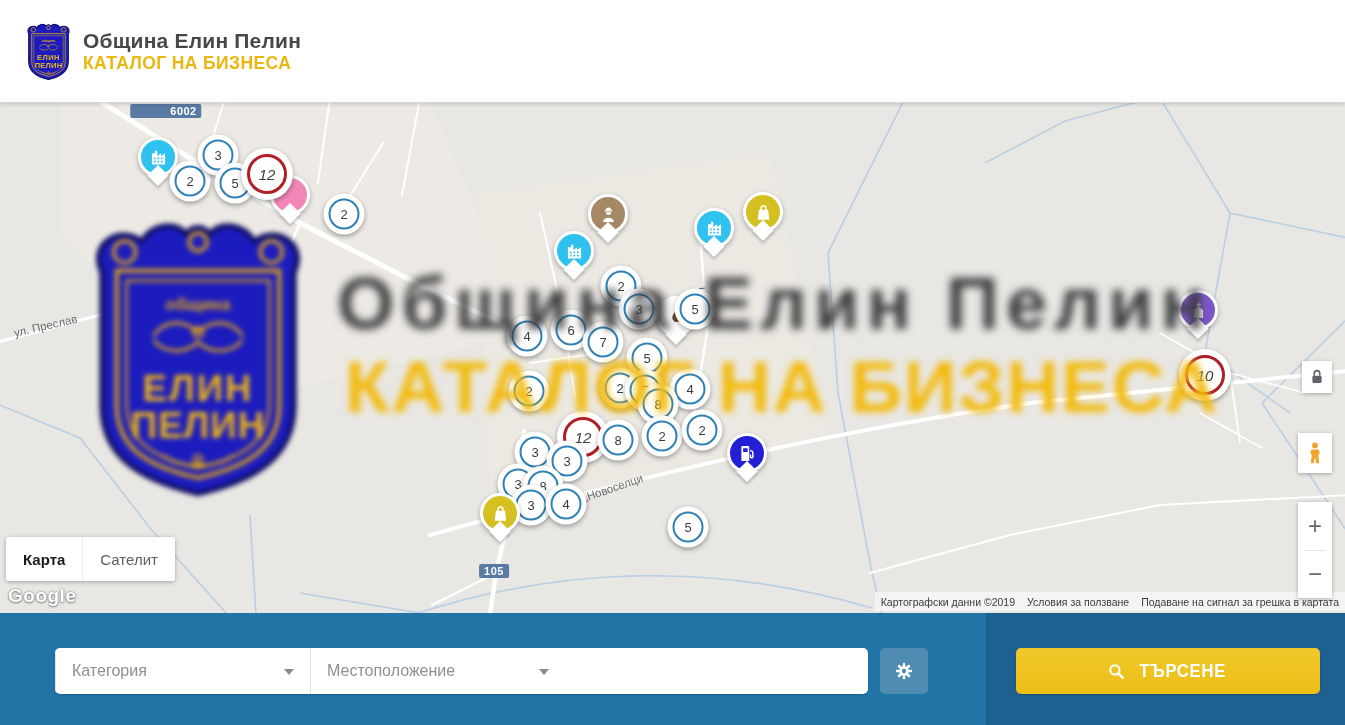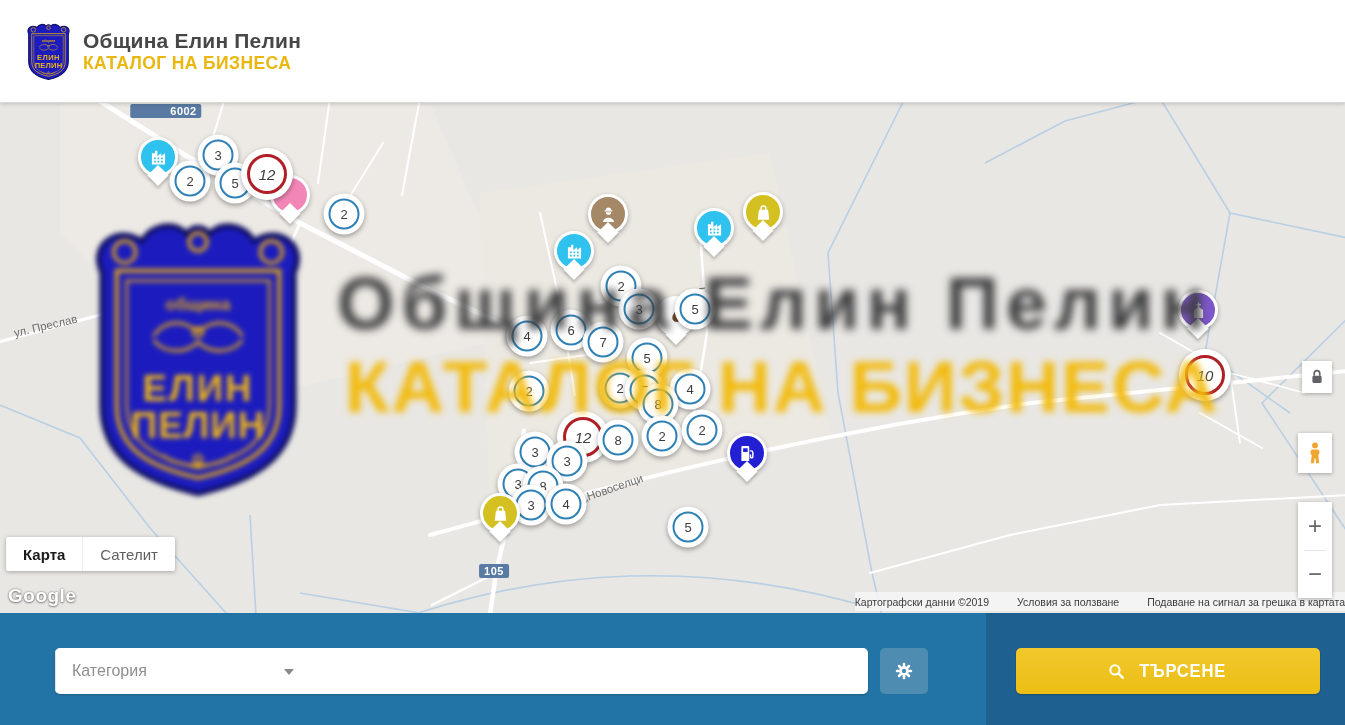--- a/index.html
+++ b/index.html
@@ -70,7 +70,7 @@
   .wm-line2{left:345px;top:247px;font-size:73px;color:#f2ba0c;letter-spacing:2px;filter:blur(3.5px);}
   
   .maptype{
-    position:absolute;left:6px;top:434px;height:34px;display:flex;background:#fff;
+    position:absolute;left:6px;top:434px;height:44px;display:flex;background:#fff;
     box-shadow:0 1px 4px rgba(0,0,0,.3);border-radius:2px;z-index:20;overflow:hidden;
   }
   .maptype .mt{display:flex;align-items:center;padding:0 17px;font-size:15px;cursor:pointer;}

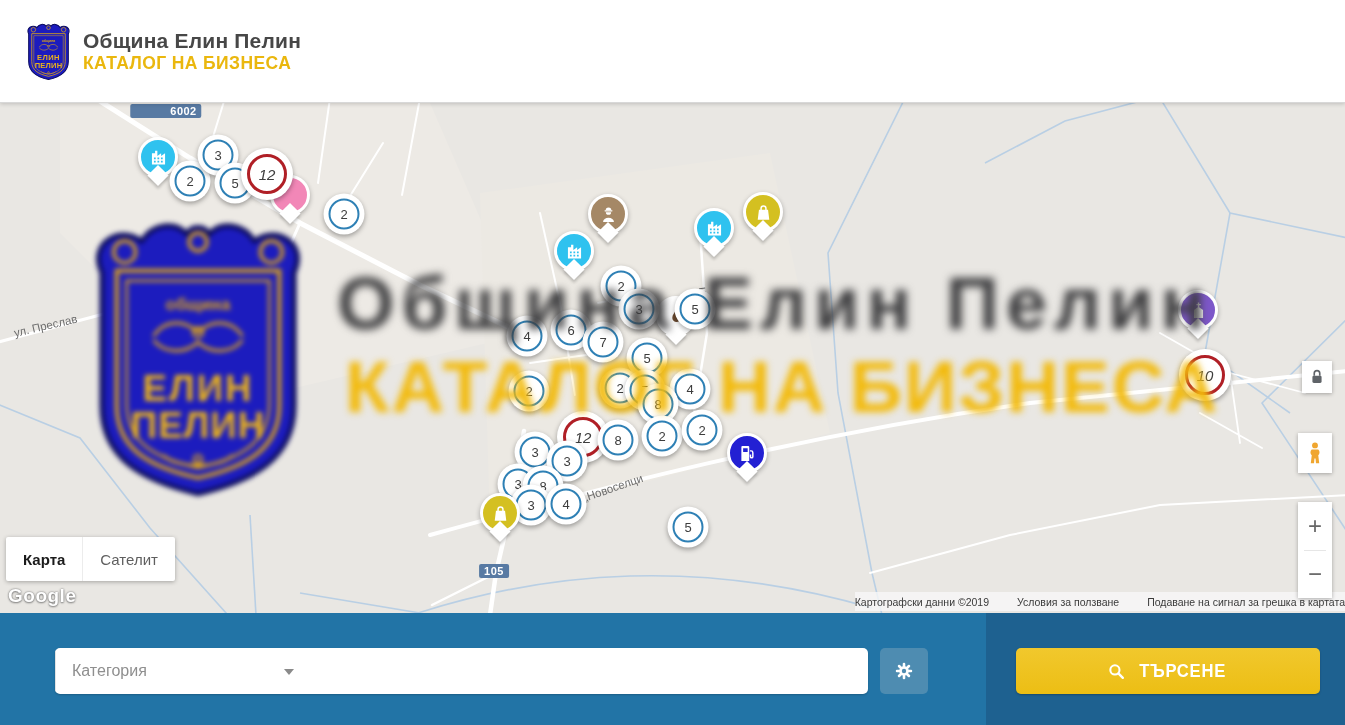--- a/index.html
+++ b/index.html
@@ -83,7 +83,7 @@
   }
   .attrib{
     position:absolute;right:0;top:489px;z-index:20;display:flex;align-items:center;
-    background:rgba(248,248,248,.8);padding:2px 0;gap:28px;height:15px;
+    background:rgba(248,248,248,.8);padding:2px 6px;gap:12px;height:15px;
   }
   .attrib span{font-size:10.5px;color:#3a3a3a;white-space:nowrap;}
   .attrib span.link{cursor:pointer;}

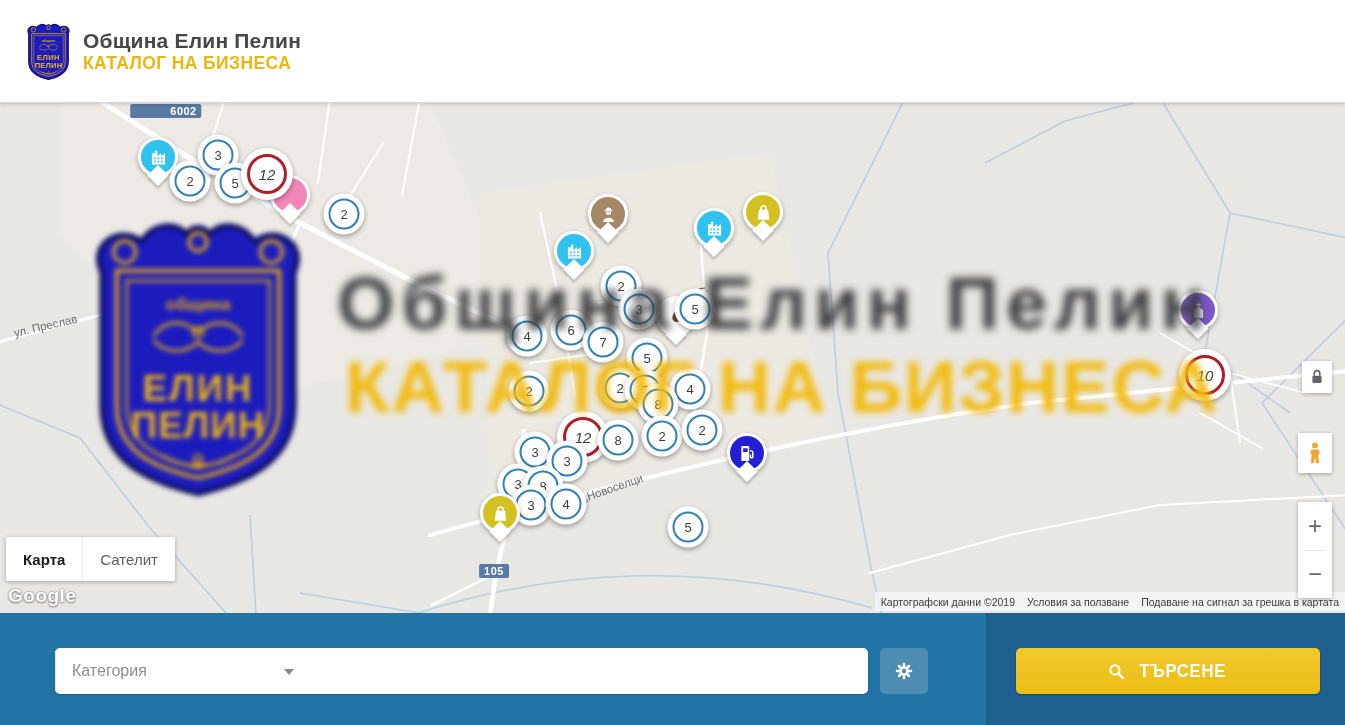--- a/index.html
+++ b/index.html
@@ -437,6 +437,10 @@
       <span>Категория</span>
       <span class="caret"></span>
     </div>
+    <div class="ig-sec ig-dd">
+      <span>Местоположение</span>
+      <span class="caret"></span>
+    </div>
   </div>
 
   <button class="gearbtn">

